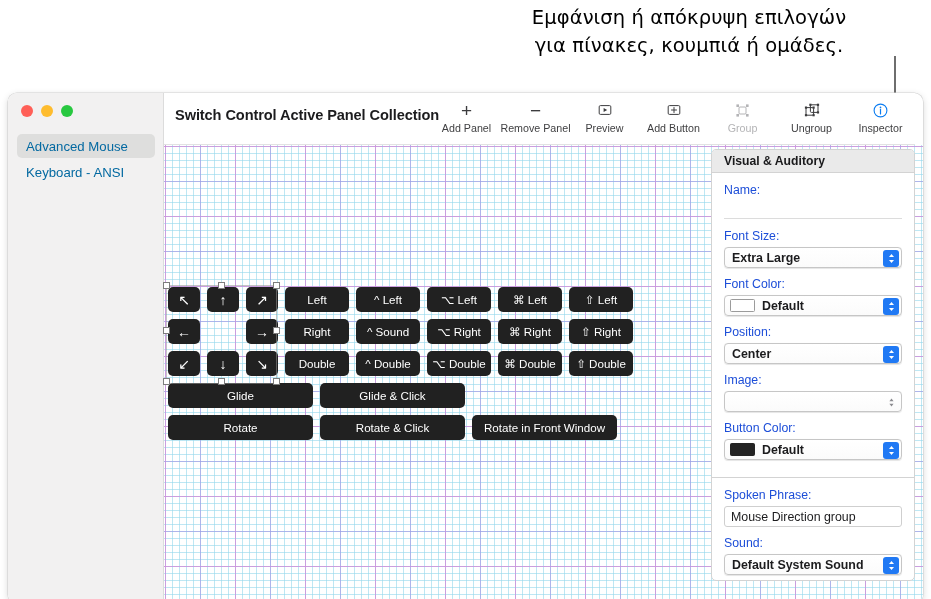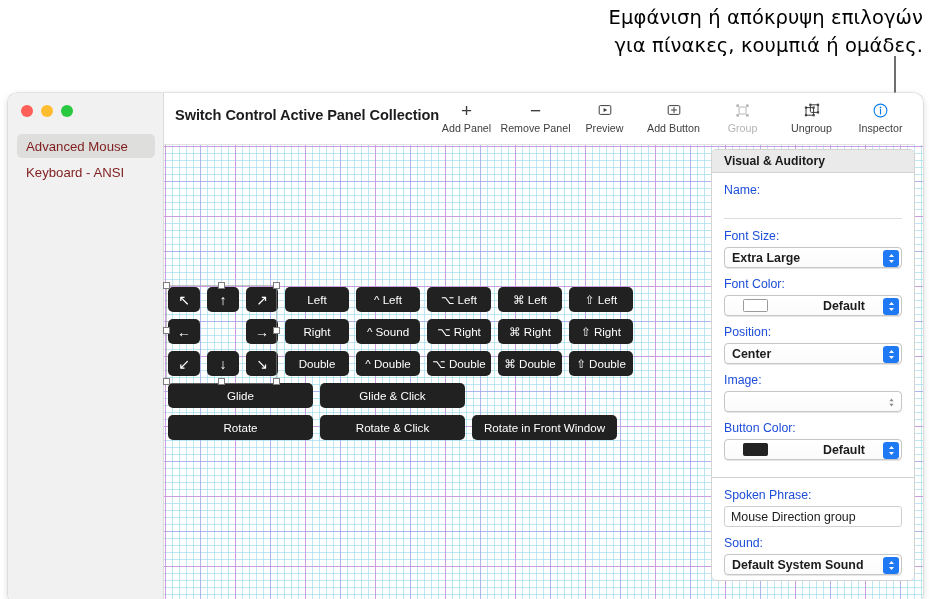--- a/index.html
+++ b/index.html
@@ -14,7 +14,7 @@
   
   .callout {
     position: absolute; left: 455px; top: 4px; width: 468px;
-    text-align: right;
+    text-align: center;
     font-size: 19.5px; line-height: 28px; color: #000;
     font-family: "DejaVu Sans", sans-serif;
     letter-spacing: 0.1px;

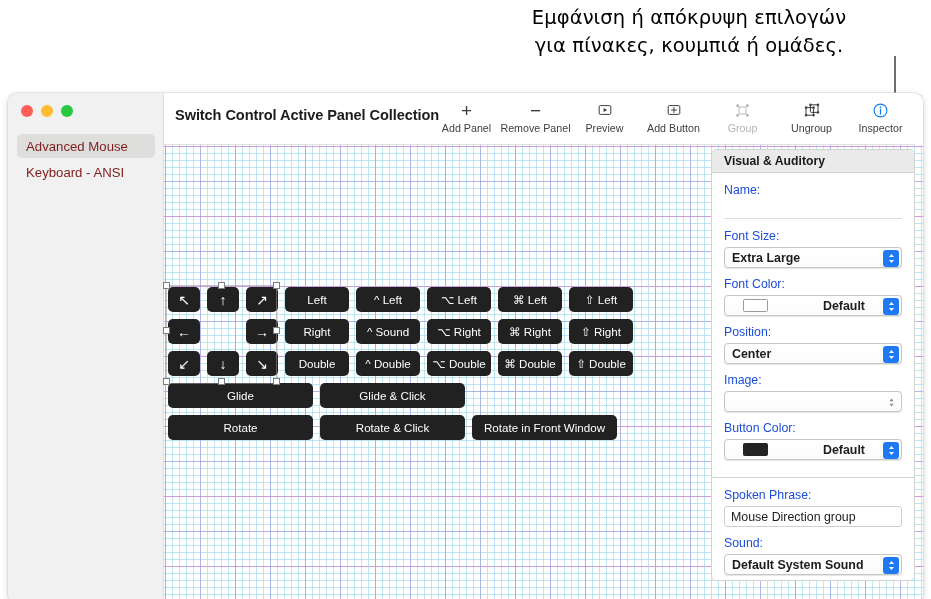--- a/index.html
+++ b/index.html
@@ -54,7 +54,7 @@
     height: 24px; margin: 0 9px 2px 9px;
     display: flex; align-items: center;
     padding-left: 9px;
-    font-size: 13.2px; color: #7f1d1d;
+    font-size: 13.2px; color: #0369a1;
     border-radius: 5px;
   }
   .side-item.selected { background: #dededd; }

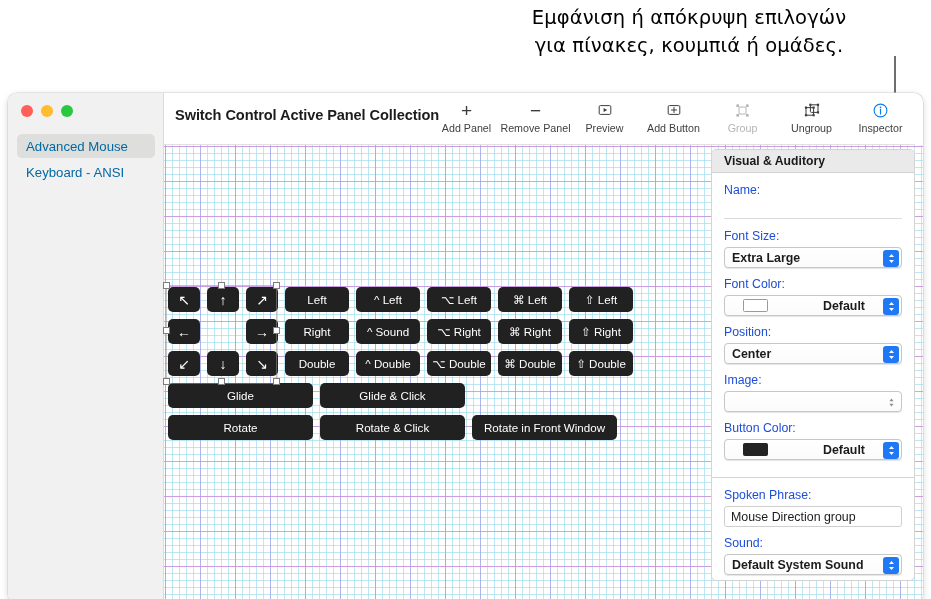--- a/index.html
+++ b/index.html
@@ -198,7 +198,7 @@
     margin-right: 7px; border-radius: 1.5px; background: #fff;
   }
   .swatch.dark { background: #232323; border-color: #232323; }
-  .popup.tight { padding-left: 18px; gap: 48px; }
+  .popup.tight { padding-left: 5px; }
 </style>
 </head>
 <body>

